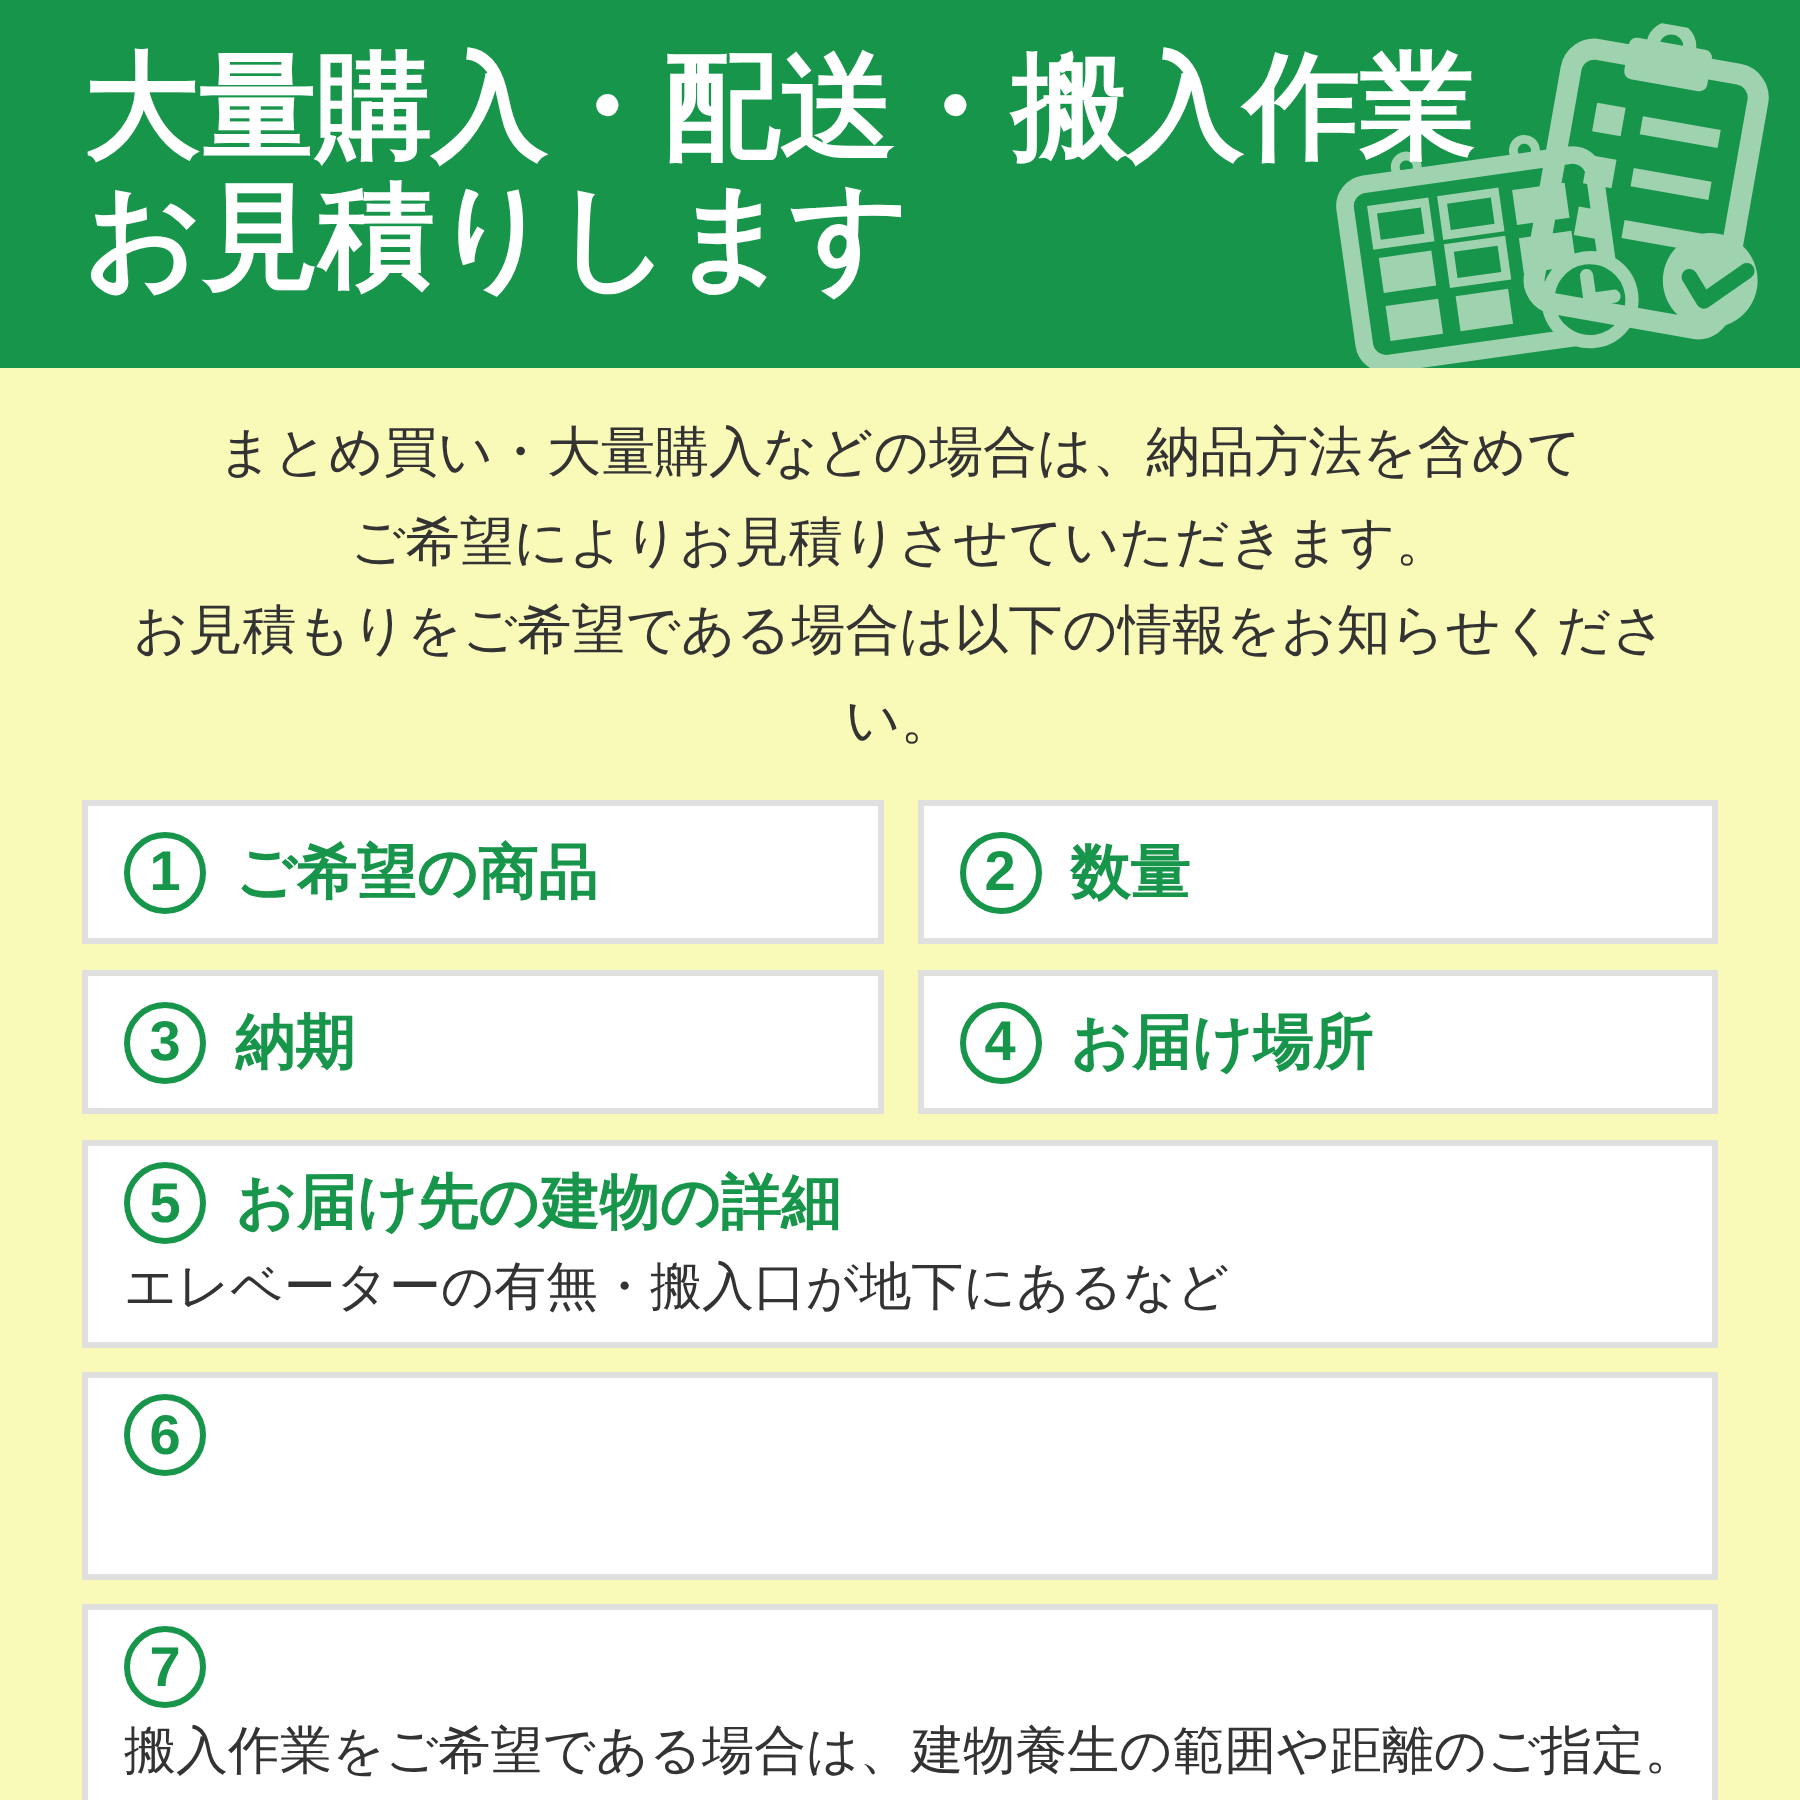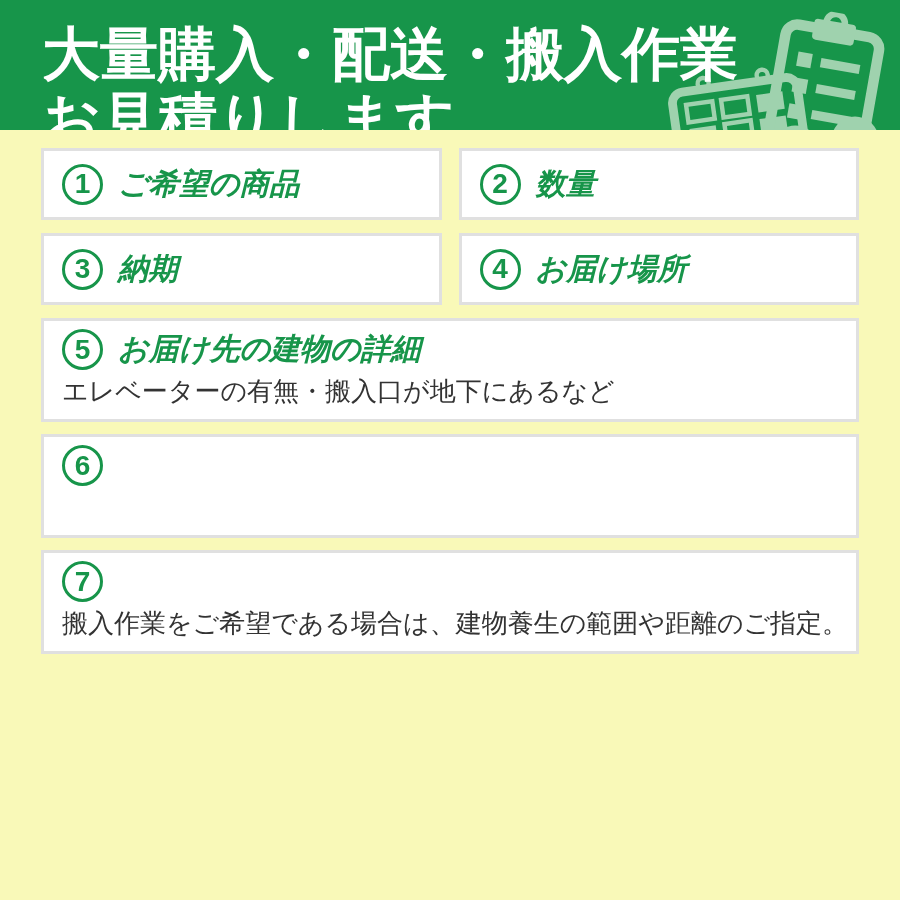--- a/index.html
+++ b/index.html
@@ -20,7 +20,7 @@
   
   .banner{
     position:relative;
-    height:130px;
+    height:184px;
     background:var(--green);
     overflow:hidden;
   }

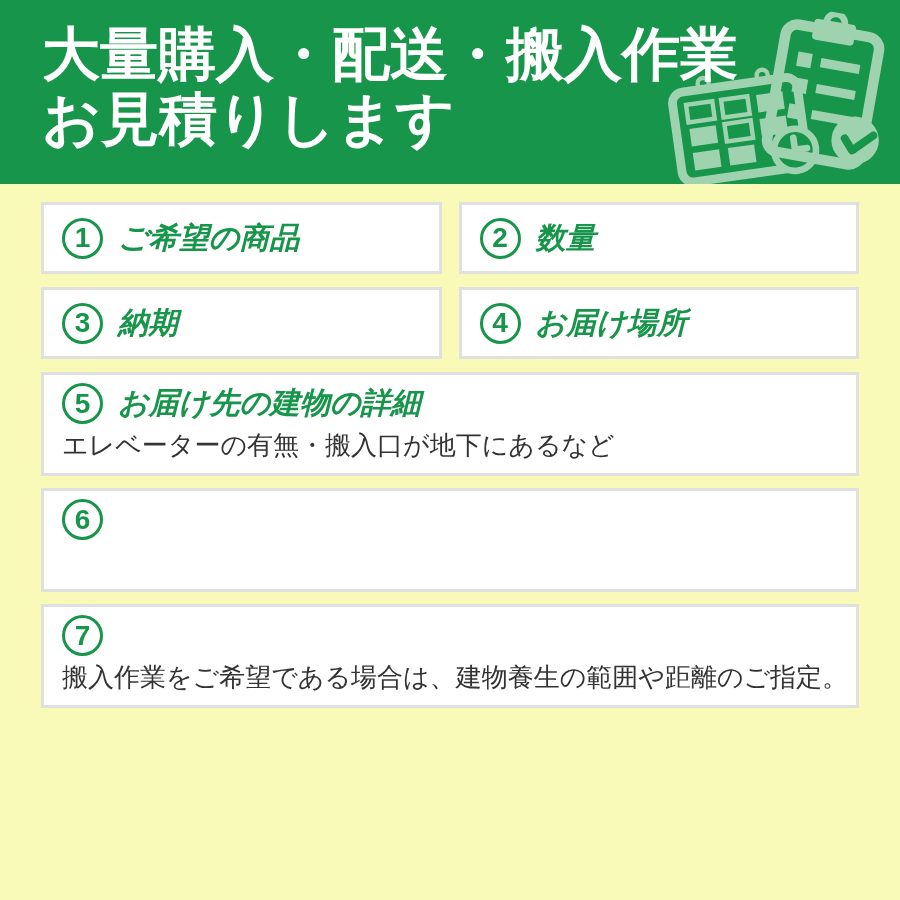--- a/index.html
+++ b/index.html
@@ -148,6 +148,11 @@
 </header>
 
 <main>
+  <p class="intro">
+    <span>まとめ買い・大量購入などの場合は、納品方法を含めて</span>
+    <span>ご希望によりお見積りさせていただきます。</span>
+    <span>お見積もりをご希望である場合は以下の情報をお知らせください。</span>
+  </p>
 
   <div class="grid2">
     <div class="card small">

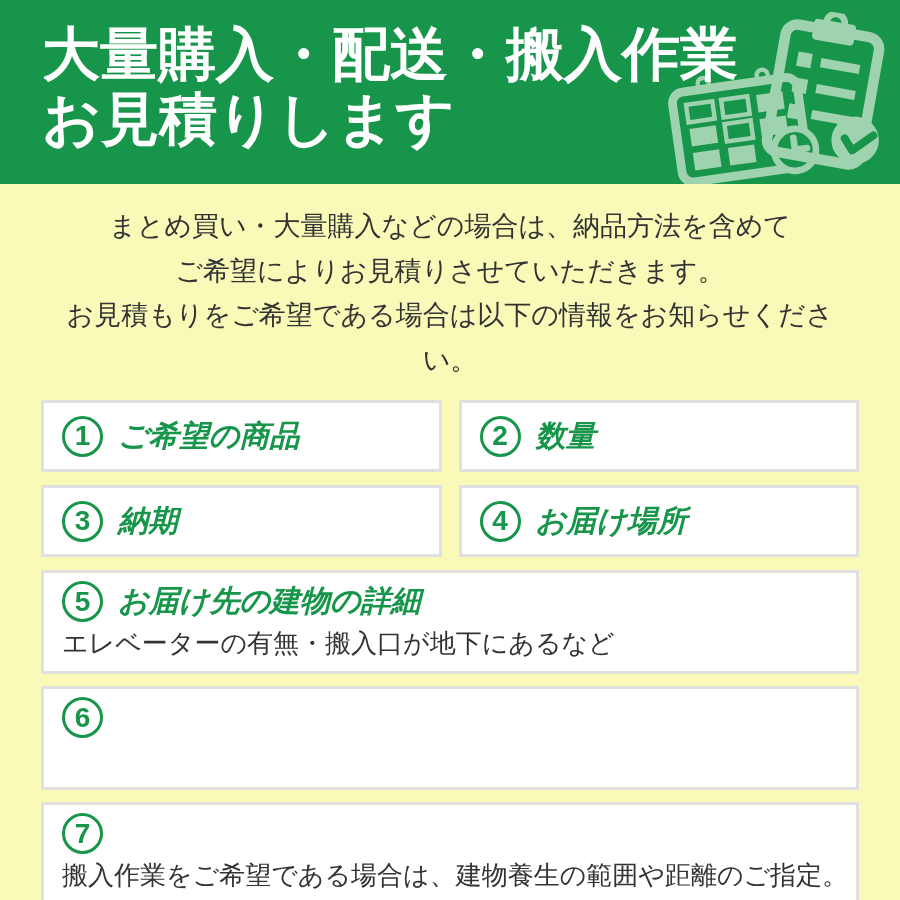--- a/index.html
+++ b/index.html
@@ -96,7 +96,6 @@
     font-size:30px;
     font-weight:800;
     white-space:nowrap;
-    font-style:italic;
   }
   .card-desc{
     margin:5px 0 0;

